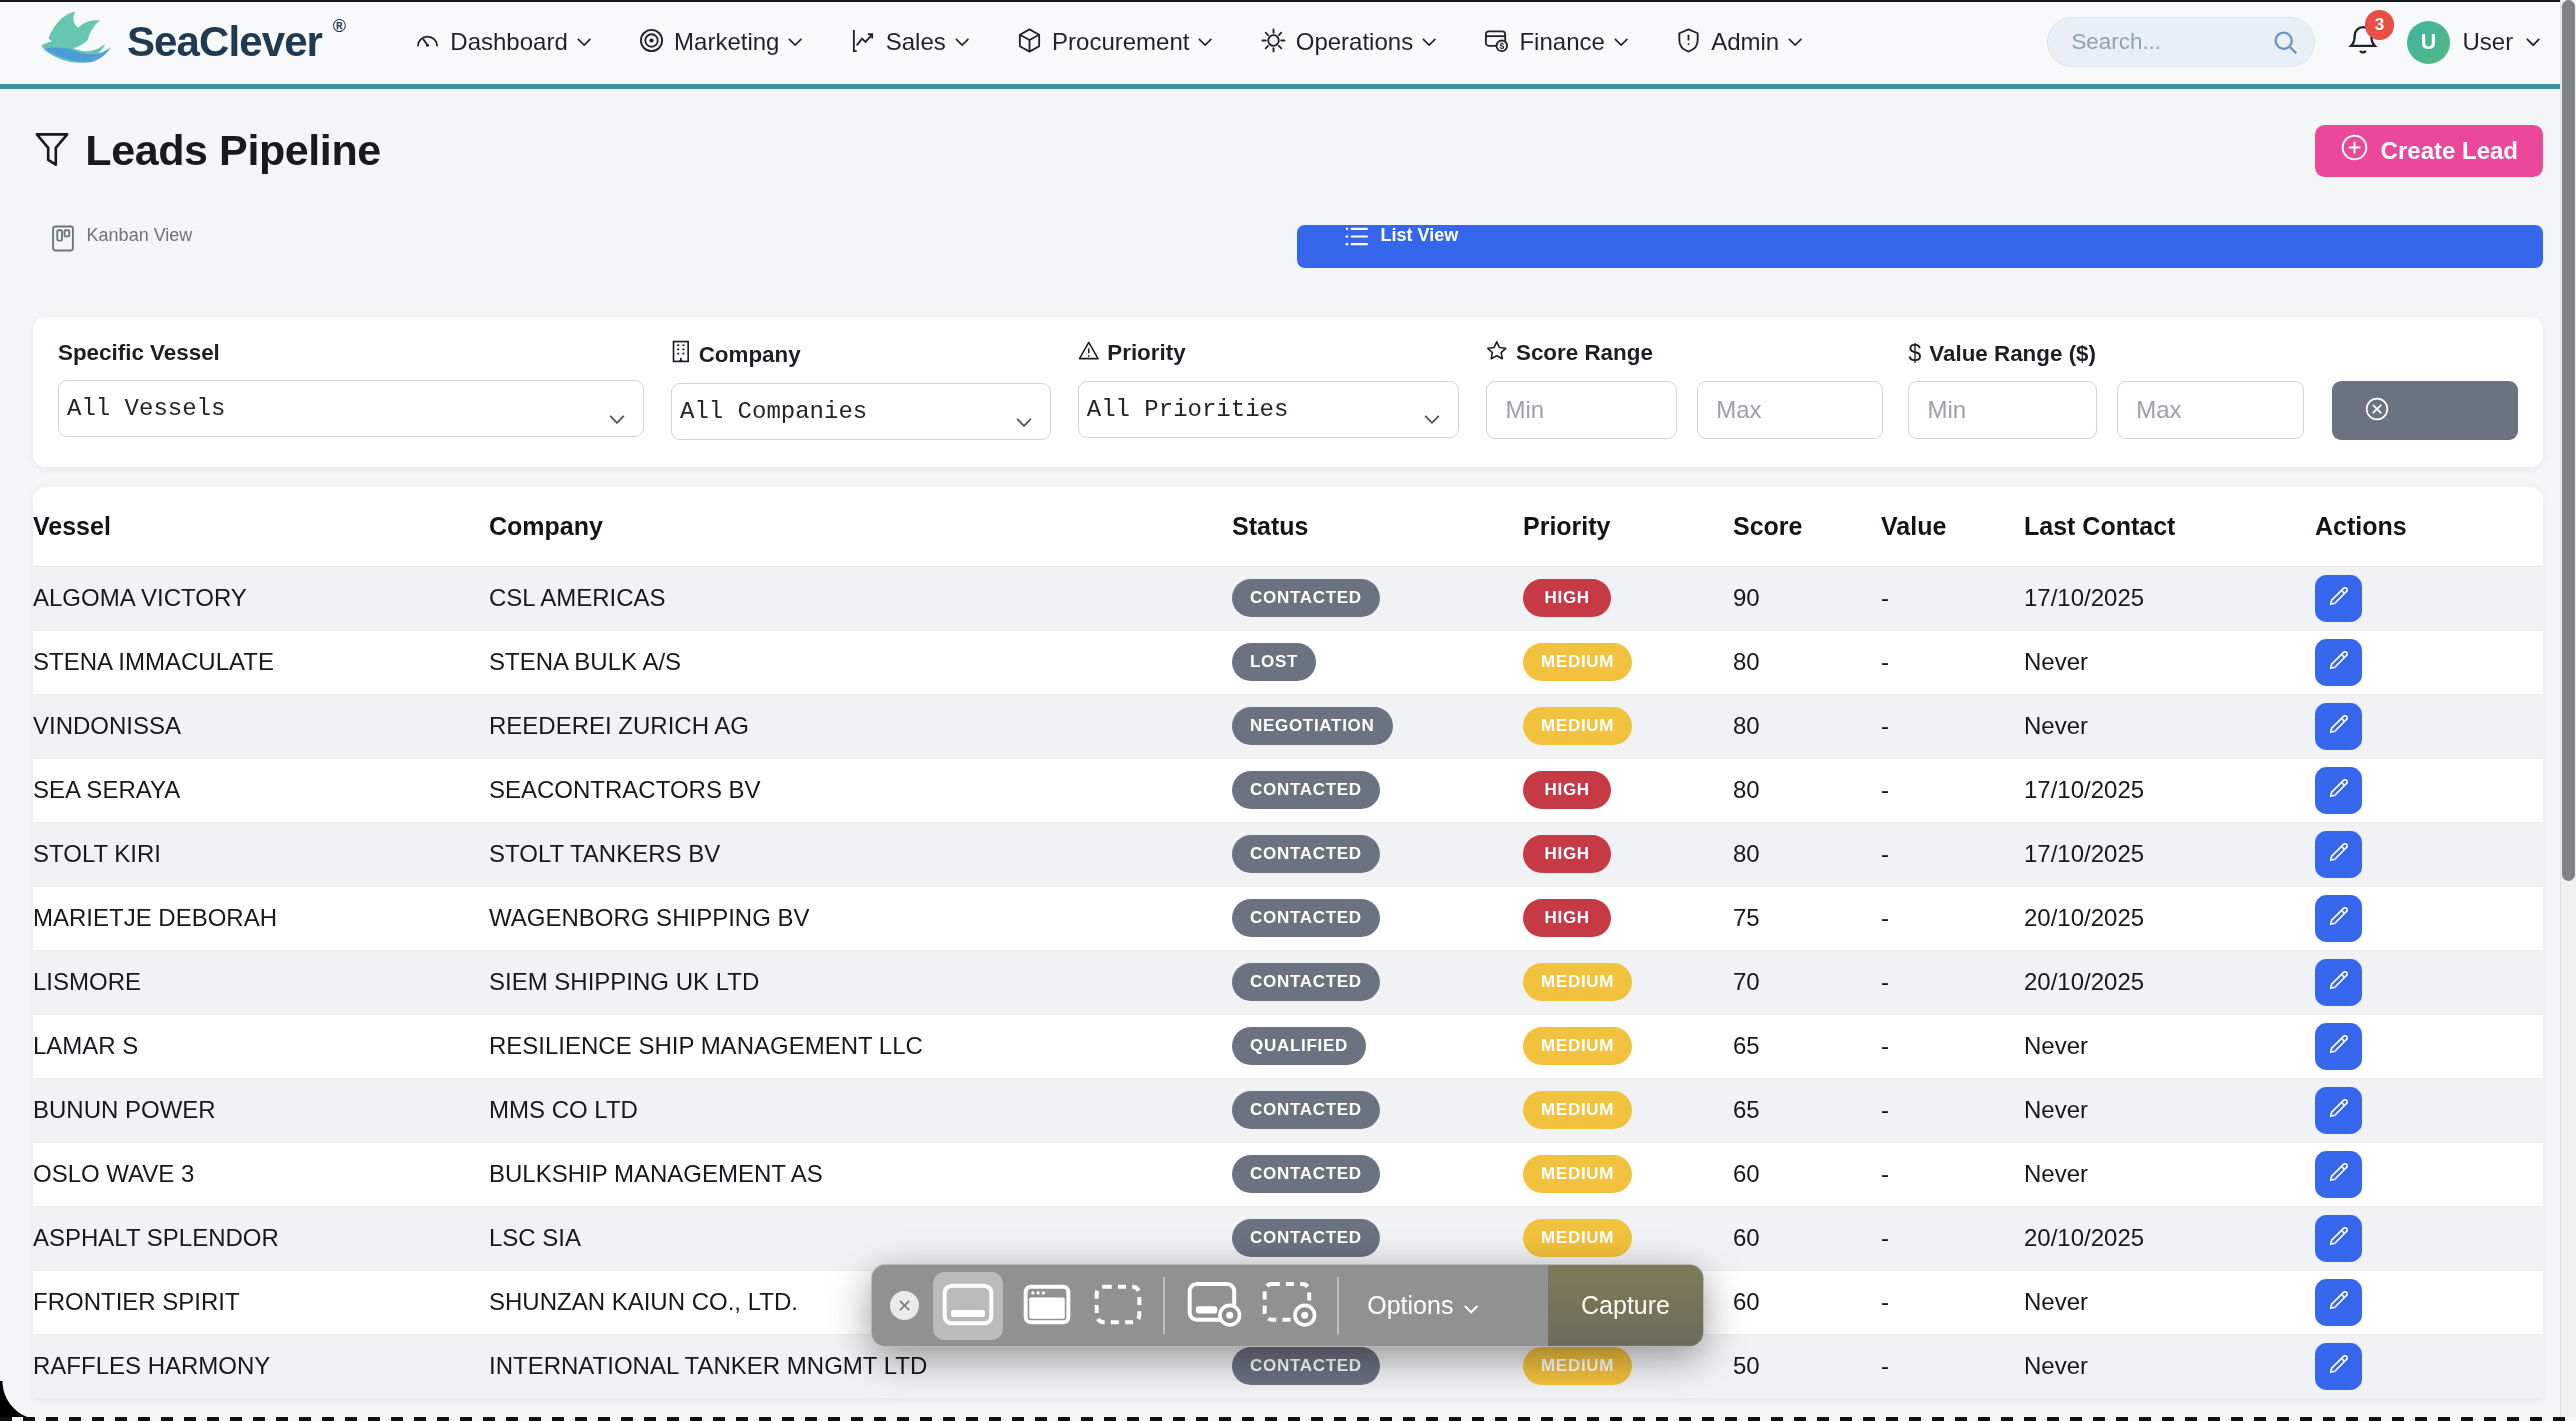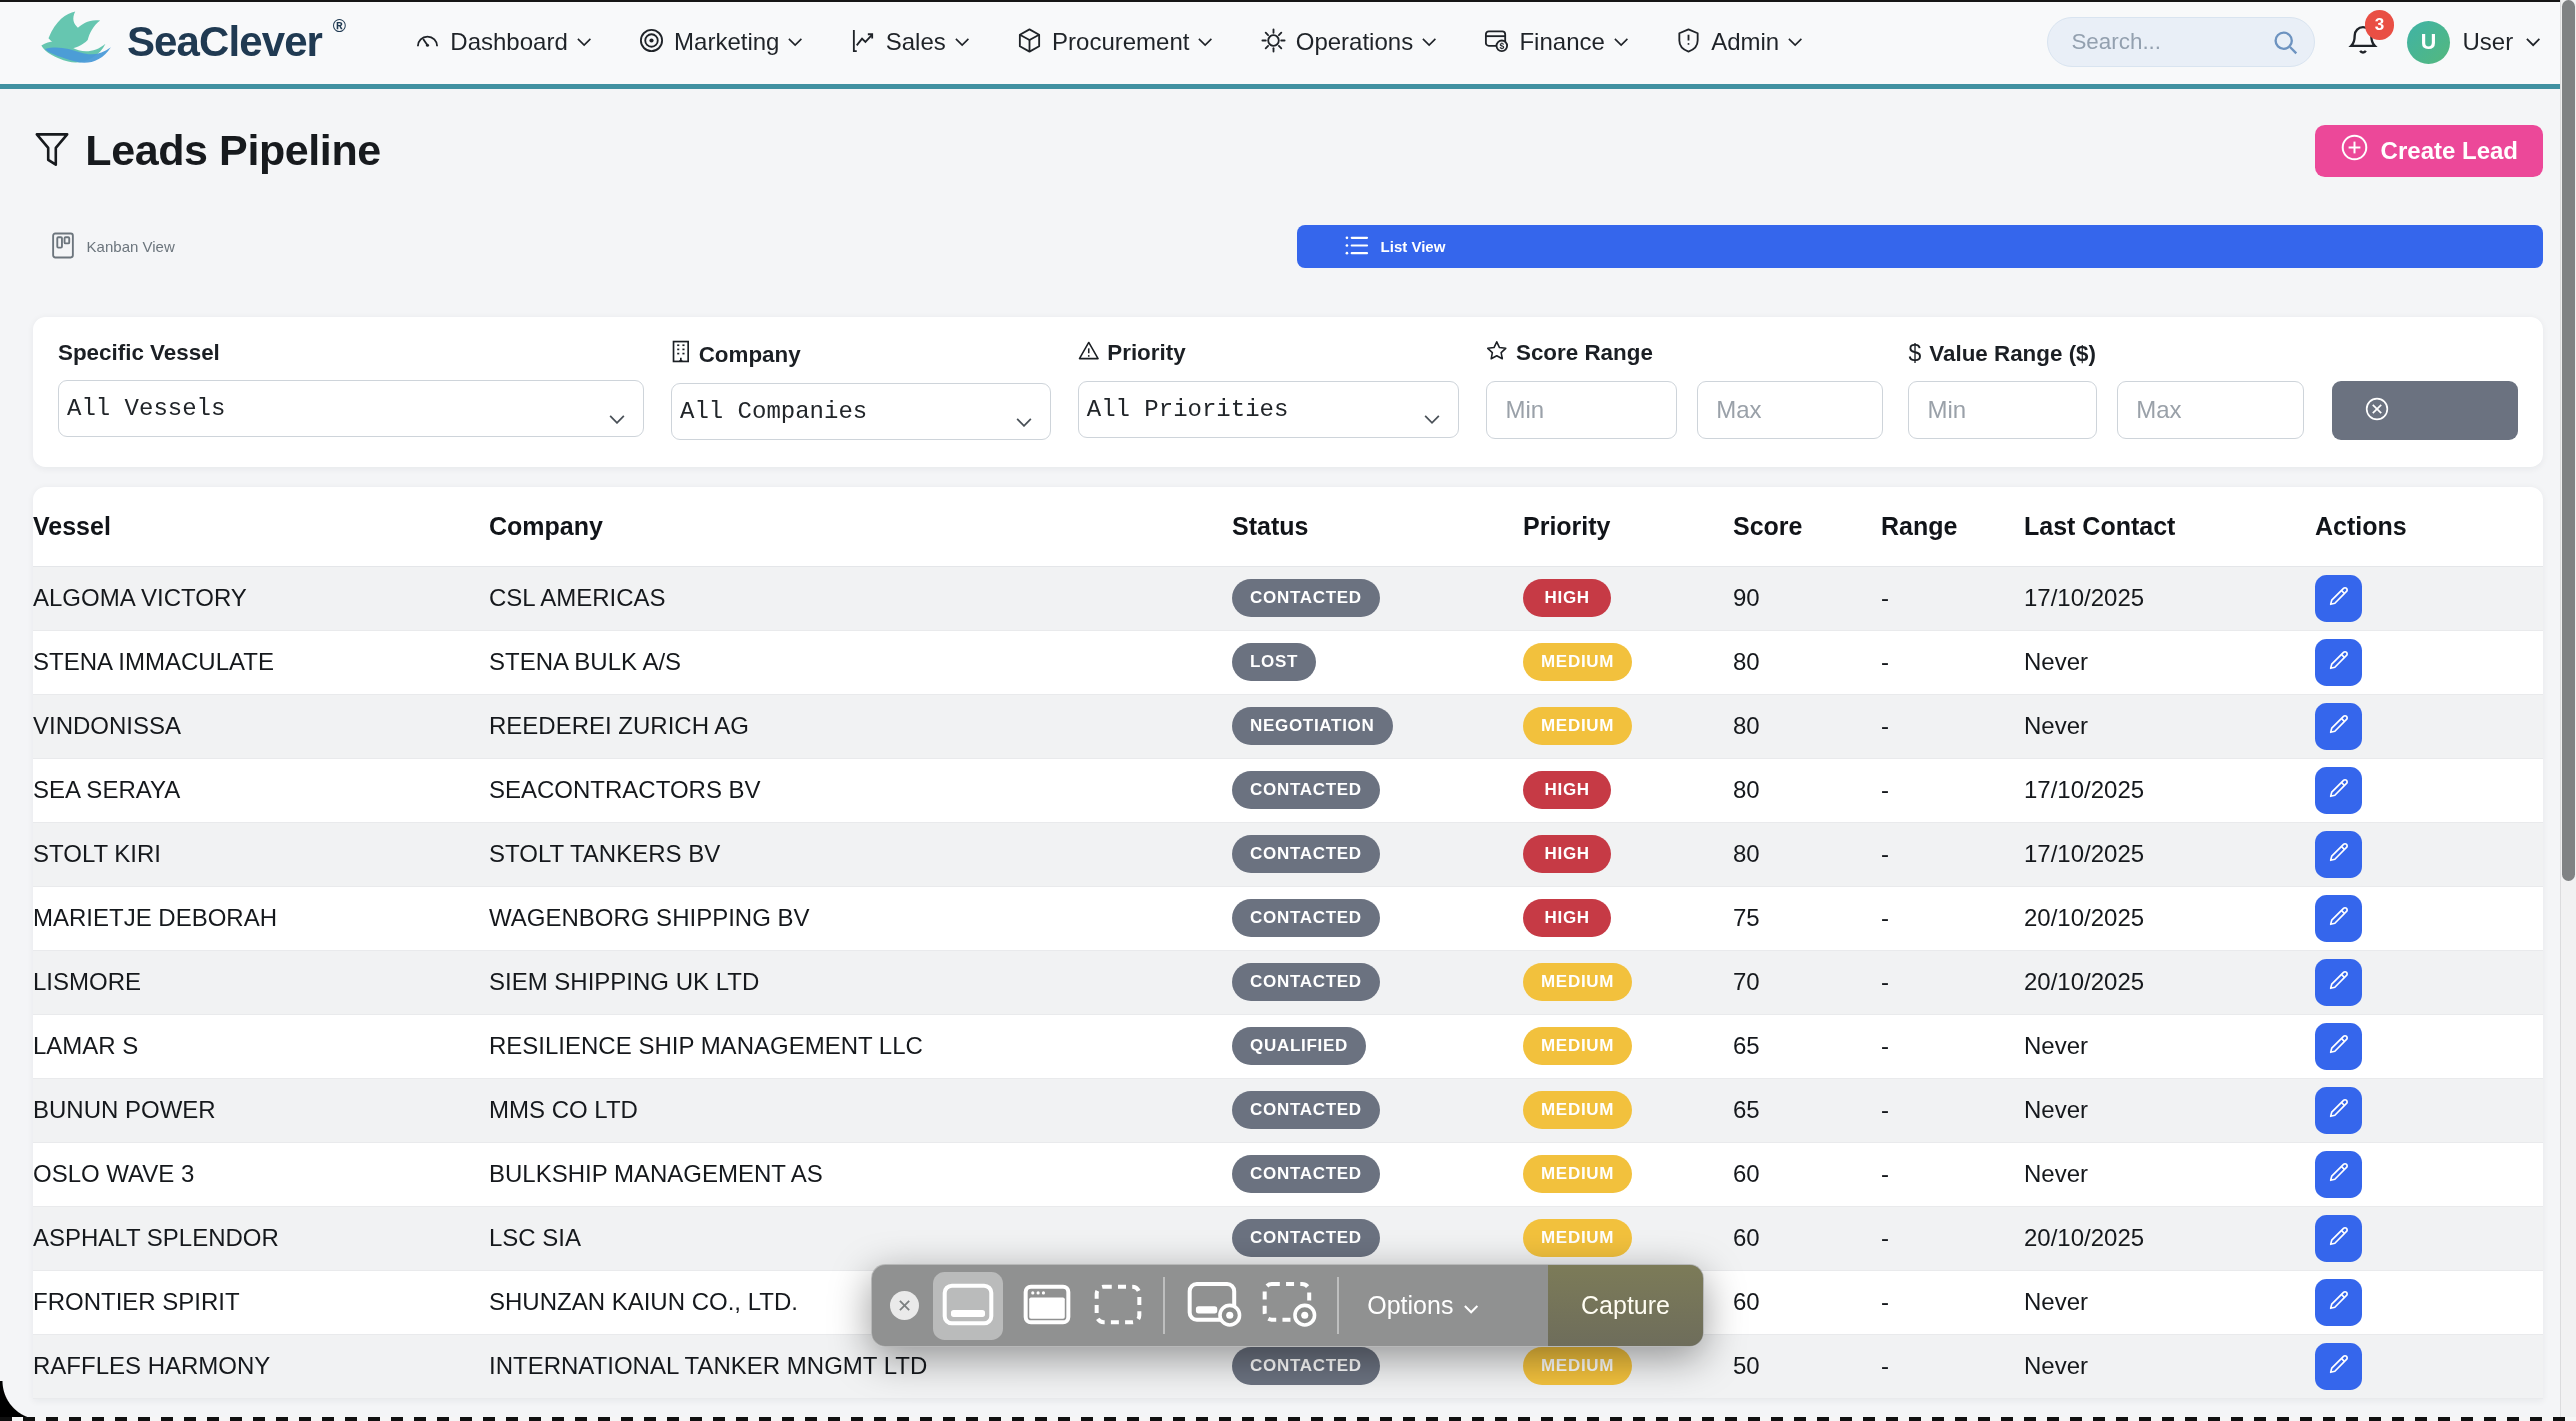--- a/index.html
+++ b/index.html
@@ -44,7 +44,7 @@
       font-family:"Liberation Sans",sans-serif;}
 
   .toggle-row{display:grid;grid-template-columns:1fr 1fr;gap:18px;margin-top:38px;height:43px;}
-  .toggle-btn{display:flex;align-items:center;gap:11.6px;border-radius:8px;padding:0 18px;cursor:pointer;font-size:15px;}
+  .toggle-btn{display:flex;align-items:flex-start;gap:11.6px;border-radius:8px;padding:0 18px;cursor:pointer;font-size:18px;}
   .toggle-kanban{color:#6c757d;background:transparent;}
   .toggle-list{color:#fff;background:#3566ec;font-weight:600;padding-left:47px;}
 

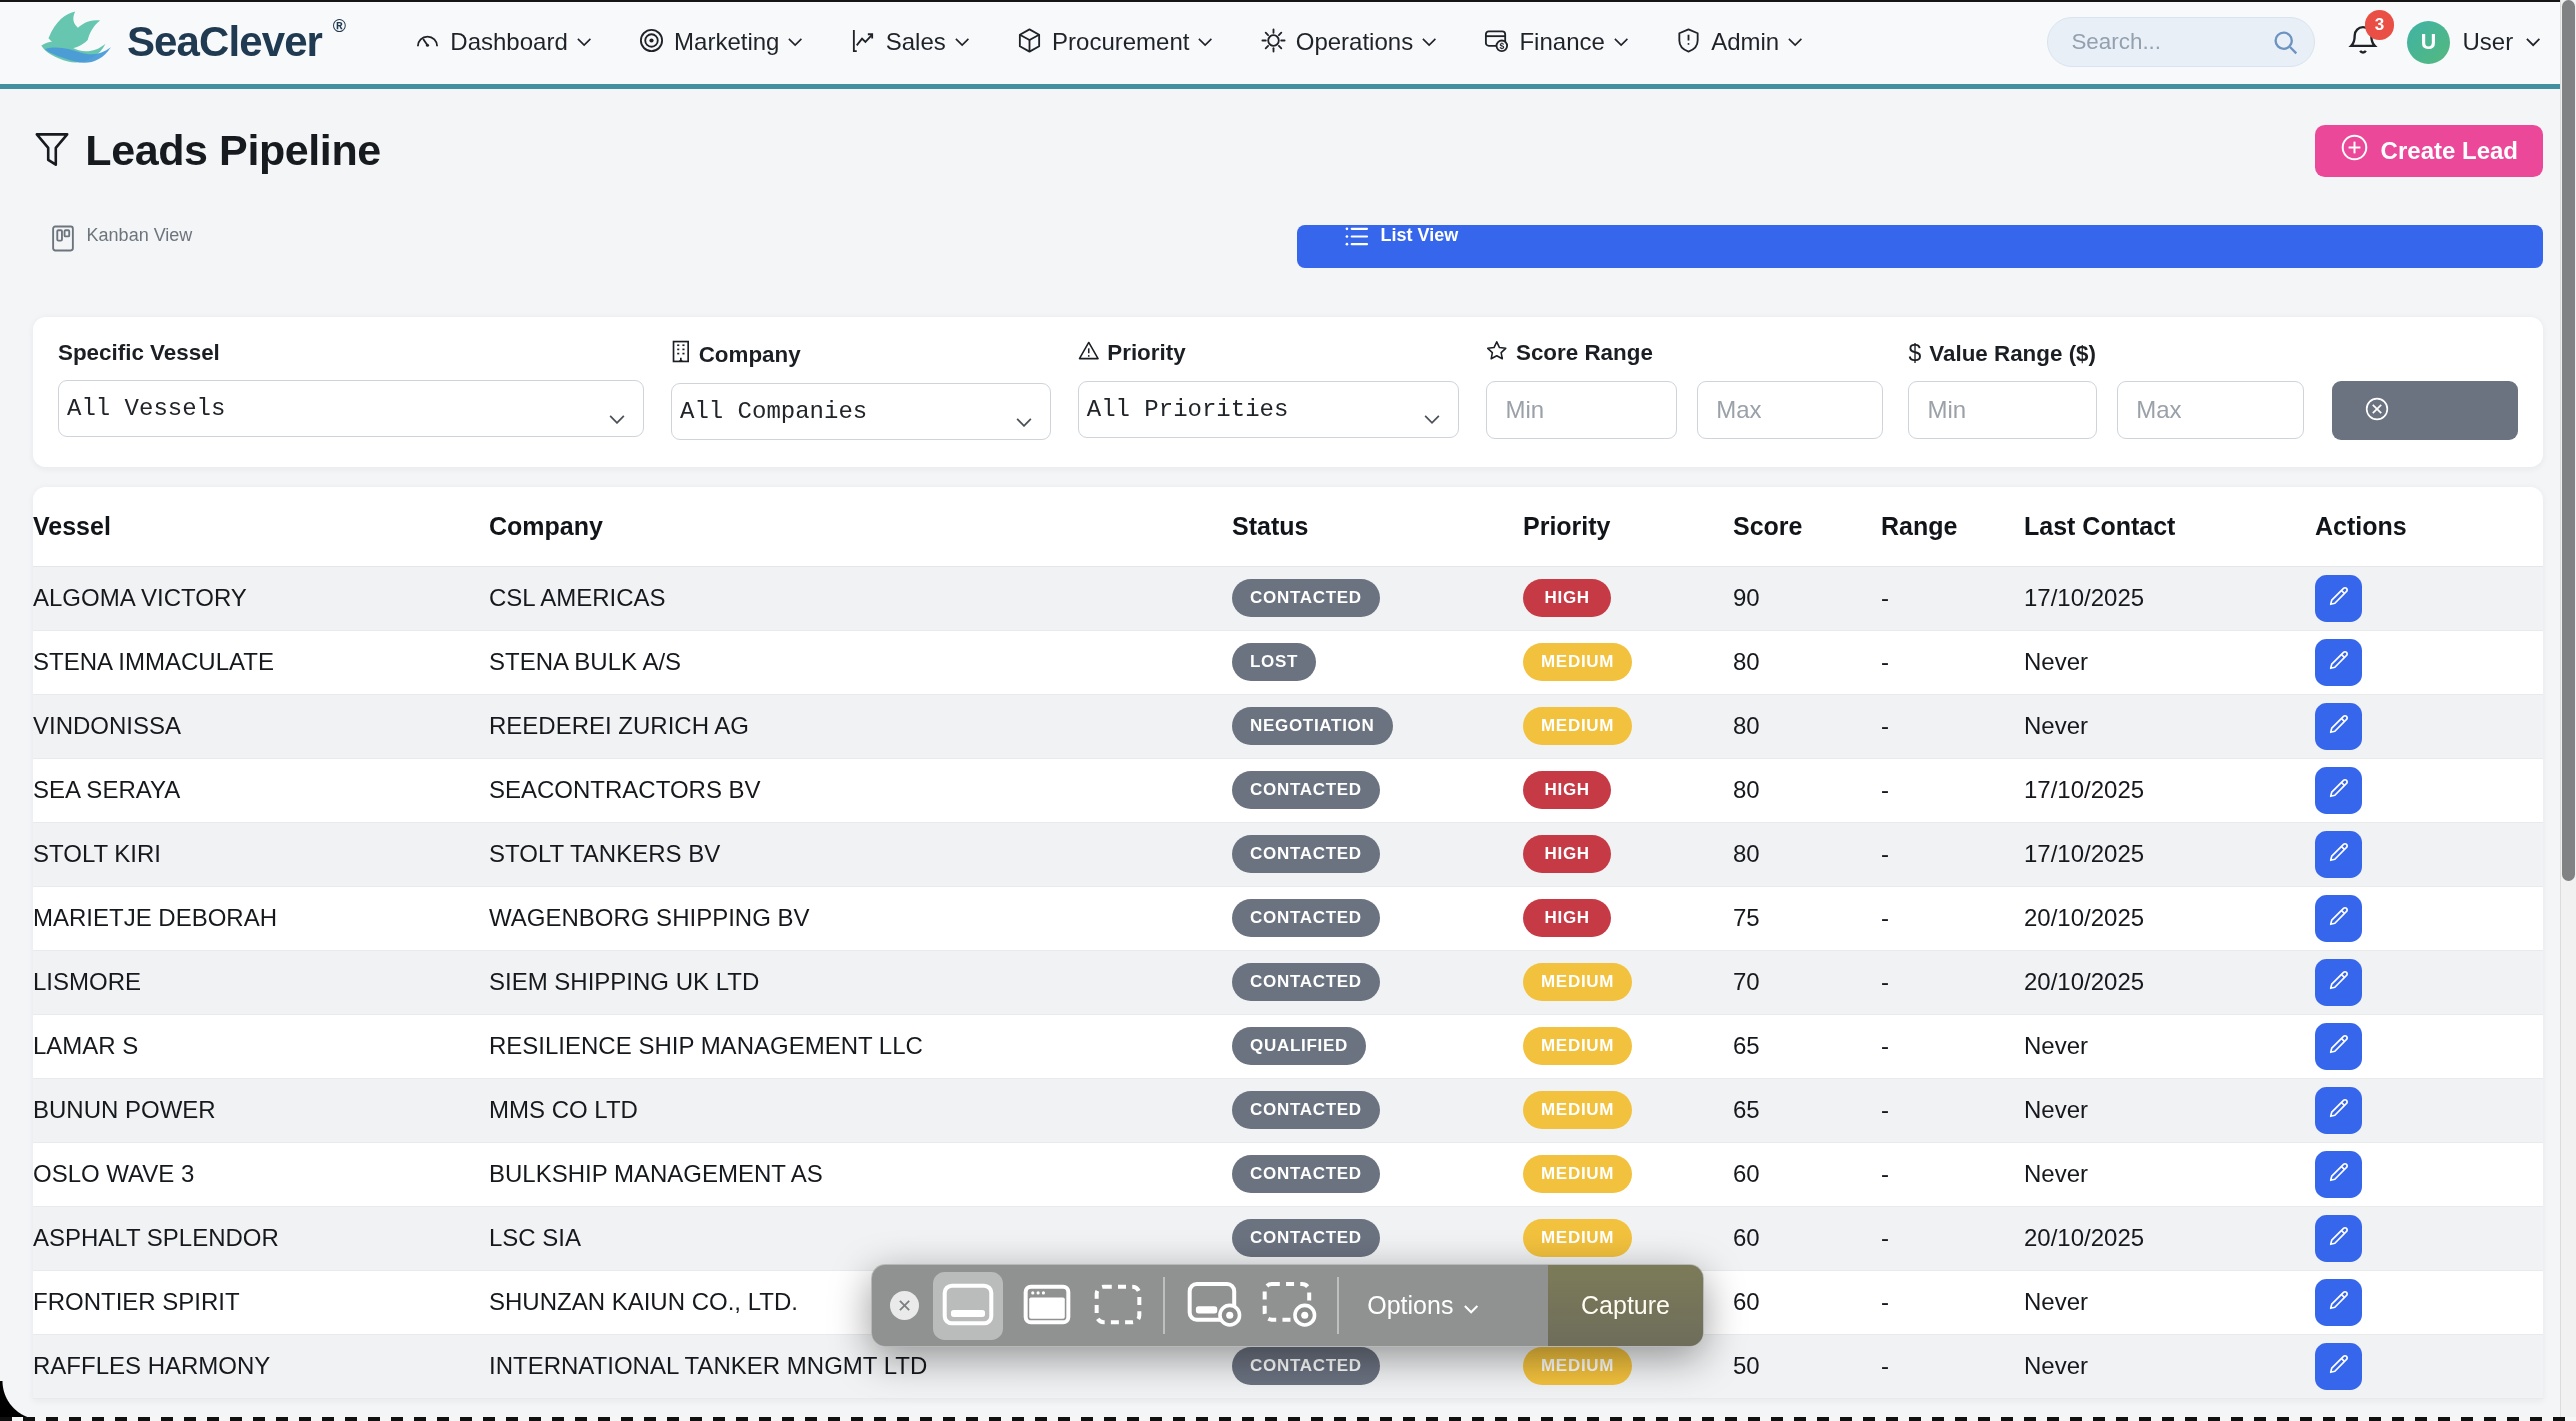--- a/index.html
+++ b/index.html
@@ -397,7 +397,7 @@
           <div class="th">Status</div>
           <div class="th">Priority</div>
           <div class="th">Score</div>
-          <div class="th">Range</div>
+          <div class="th">Value</div>
           <div class="th">Last Contact</div>
           <div class="th">Actions</div>
         </div>

